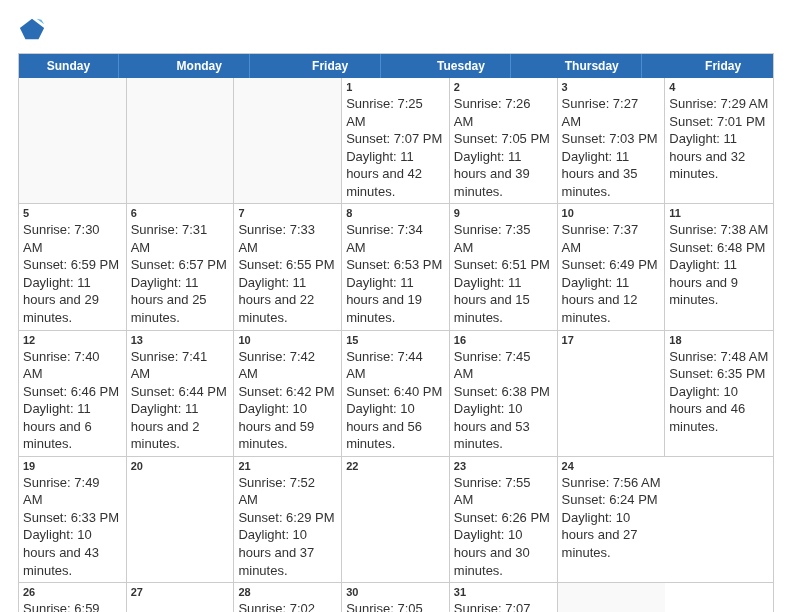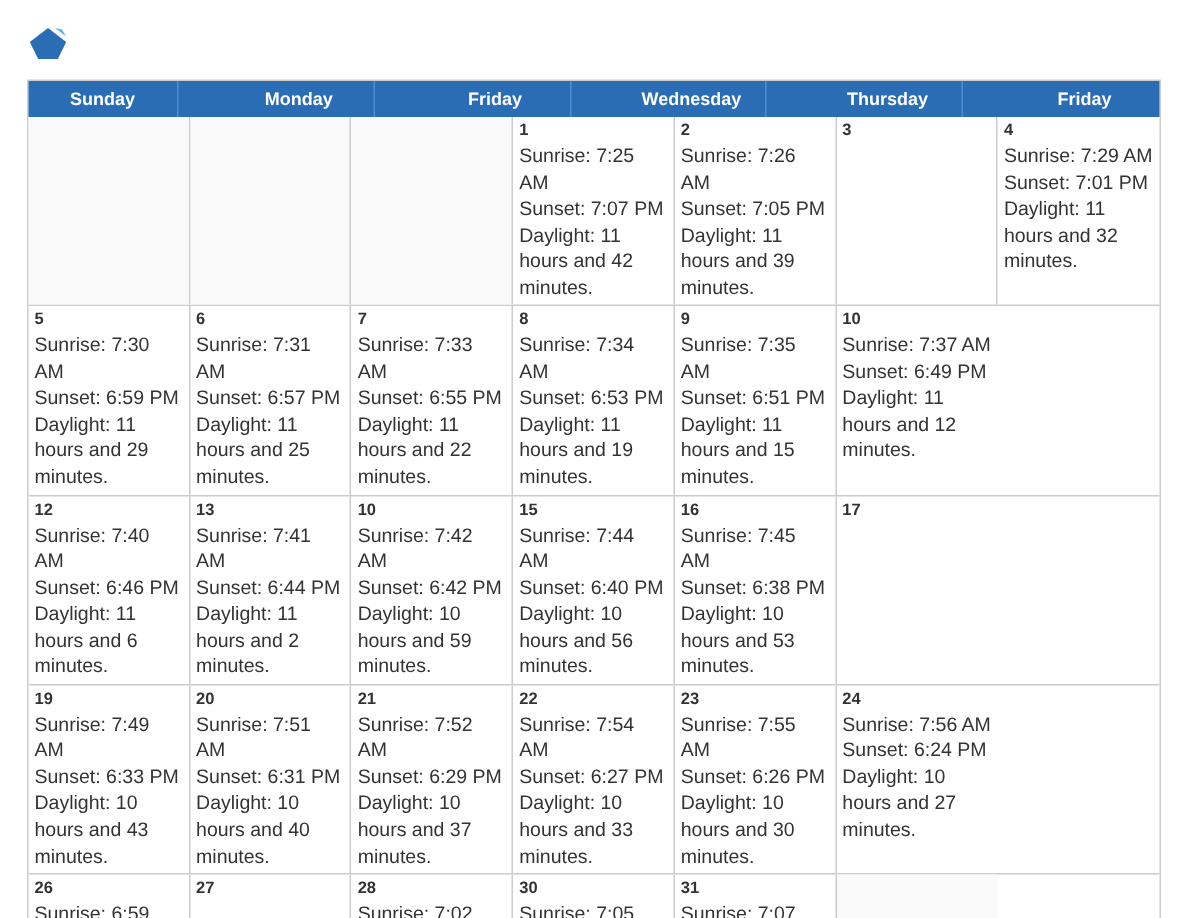--- a/index.html
+++ b/index.html
@@ -141,7 +141,7 @@
     <div class="cal-header-cell">Sunday</div>
         <div class="cal-header-cell">Monday</div>
         <div class="cal-header-cell">Friday</div>
-        <div class="cal-header-cell">Wednesday</div>
+        <div class="cal-header-cell">Tuesday</div>
         <div class="cal-header-cell">Thursday</div>
         <div class="cal-header-cell">Friday</div>
       </div>

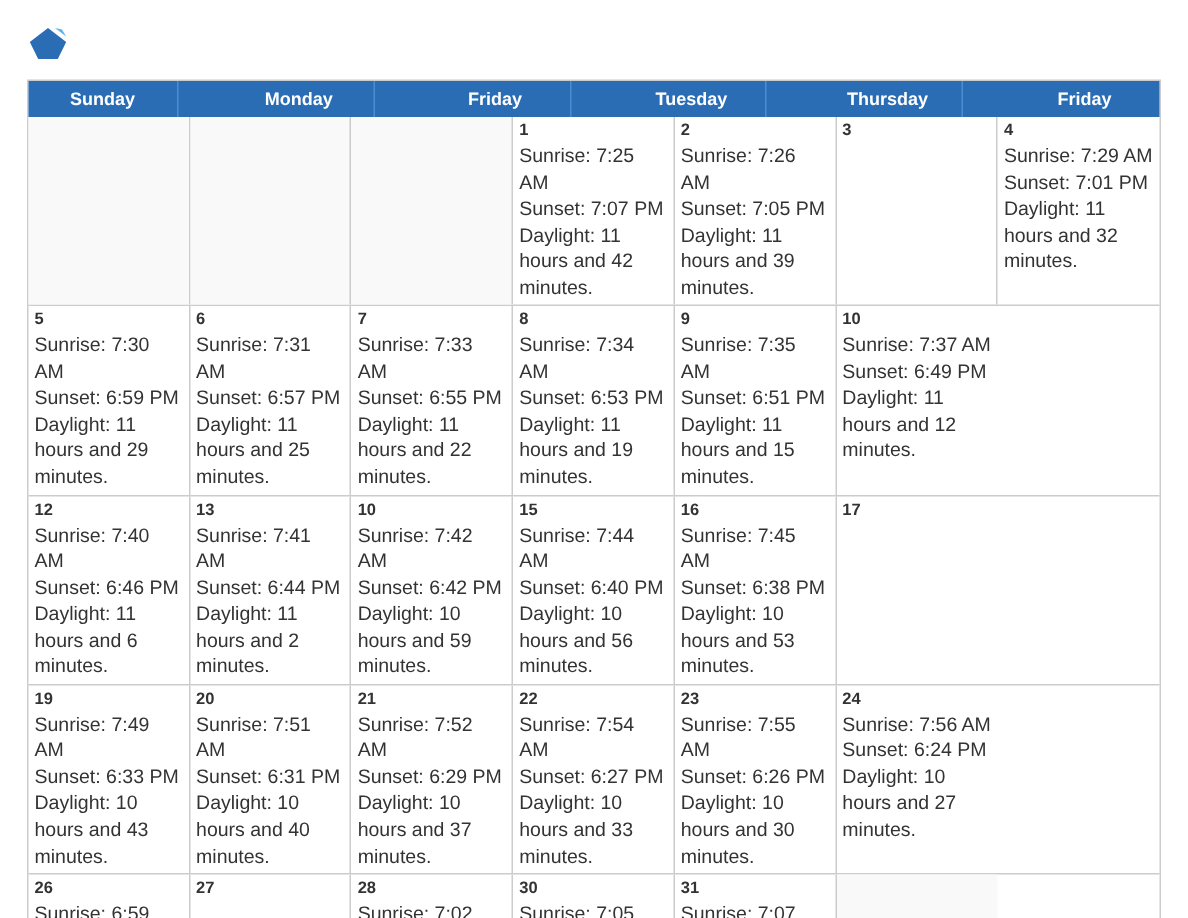--- a/index.html
+++ b/index.html
@@ -160,6 +160,7 @@
           </div>
           <div class="cal-cell">
             <div class="day-num">3</div>
+            <div class="cell-text">Sunrise: 7:27 AM<br>Sunset: 7:03 PM<br>Daylight: 11 hours and 35 minutes.</div>
           </div>
           <div class="cal-cell">
             <div class="day-num">4</div>

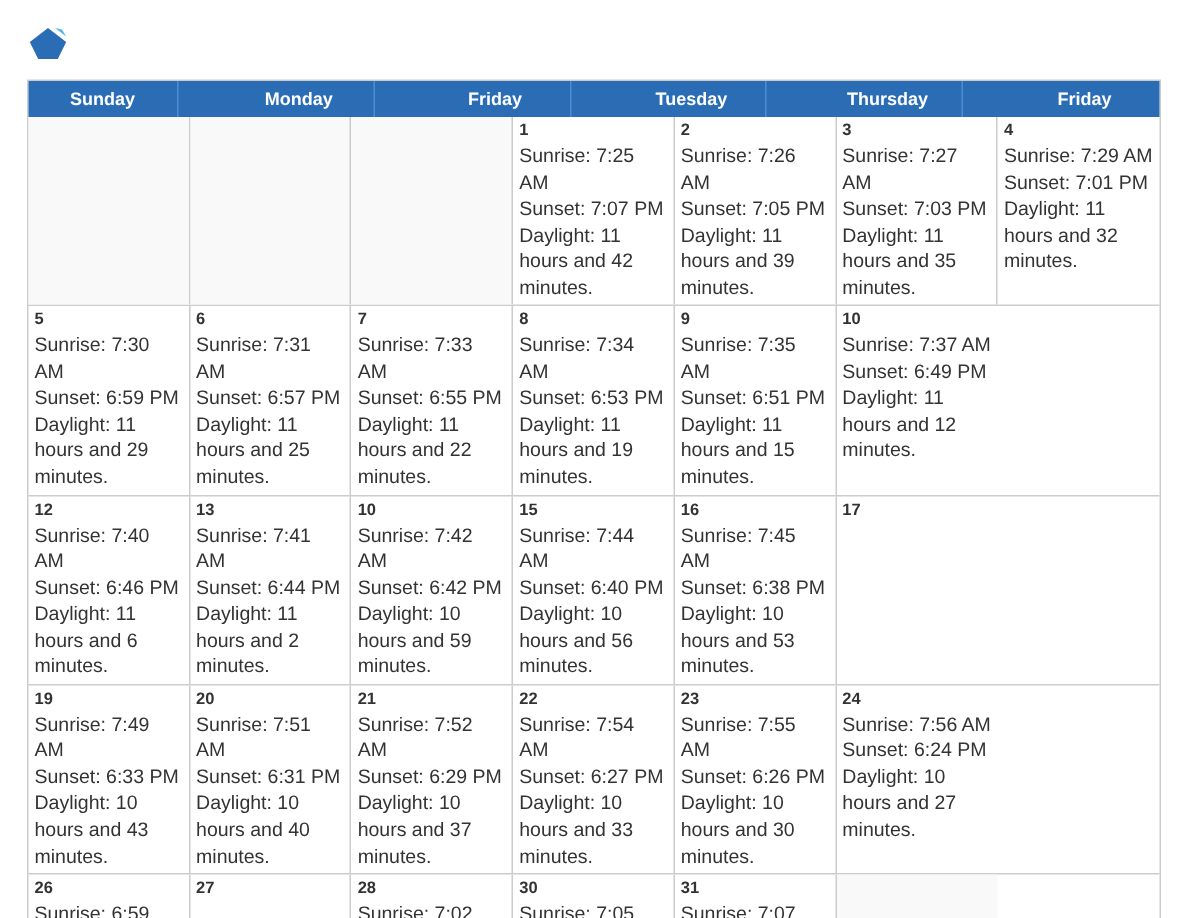--- a/index.html
+++ b/index.html
@@ -192,6 +192,10 @@
             <div class="day-num">10</div>
             <div class="cell-text">Sunrise: 7:37 AM<br>Sunset: 6:49 PM<br>Daylight: 11 hours and 12 minutes.</div>
           </div>
+          <div class="cal-cell">
+            <div class="day-num">11</div>
+            <div class="cell-text">Sunrise: 7:38 AM<br>Sunset: 6:48 PM<br>Daylight: 11 hours and 9 minutes.</div>
+          </div>
         </div>
         <div class="cal-row">
           <div class="cal-cell">

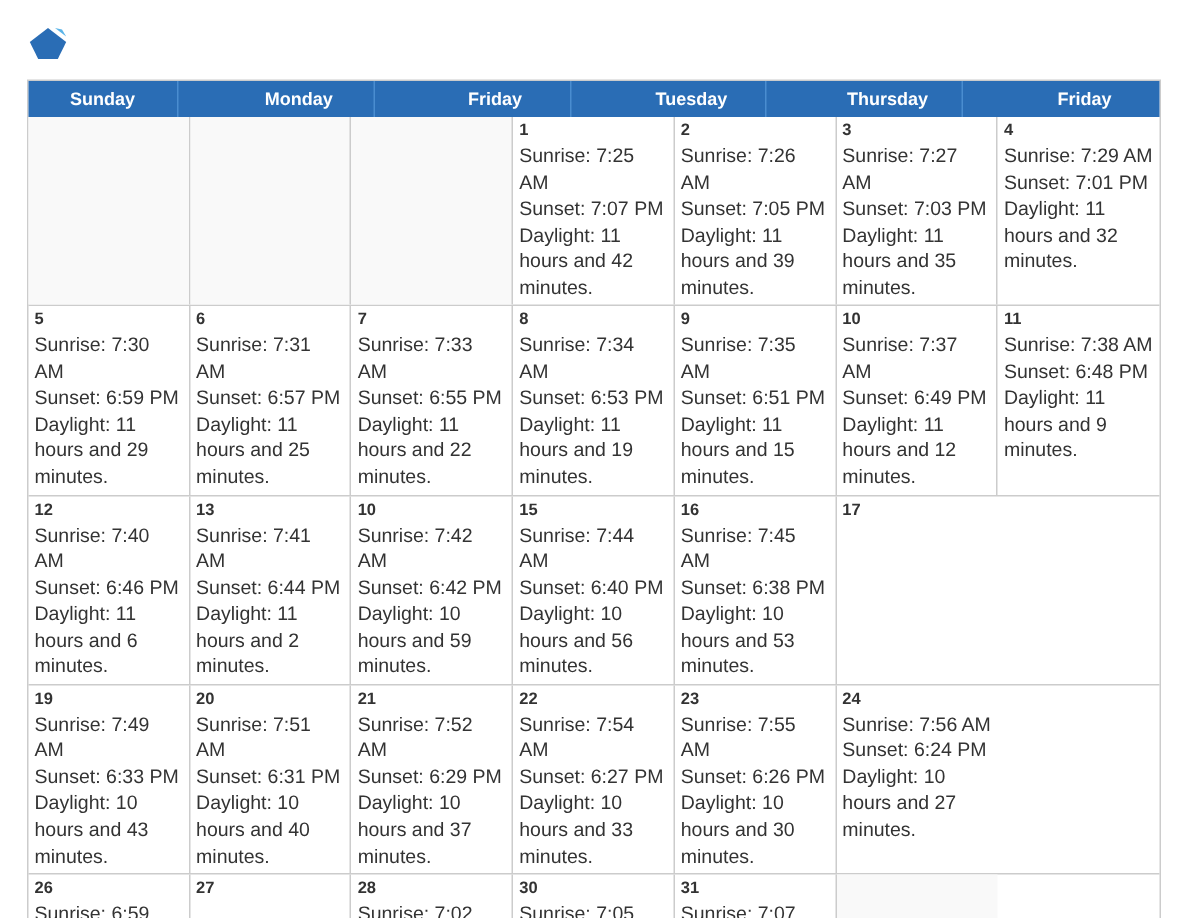--- a/index.html
+++ b/index.html
@@ -221,6 +221,10 @@
           <div class="cal-cell">
             <div class="day-num">17</div>
           </div>
+          <div class="cal-cell">
+            <div class="day-num">18</div>
+            <div class="cell-text">Sunrise: 7:48 AM<br>Sunset: 6:35 PM<br>Daylight: 10 hours and 46 minutes.</div>
+          </div>
         </div>
         <div class="cal-row">
           <div class="cal-cell">

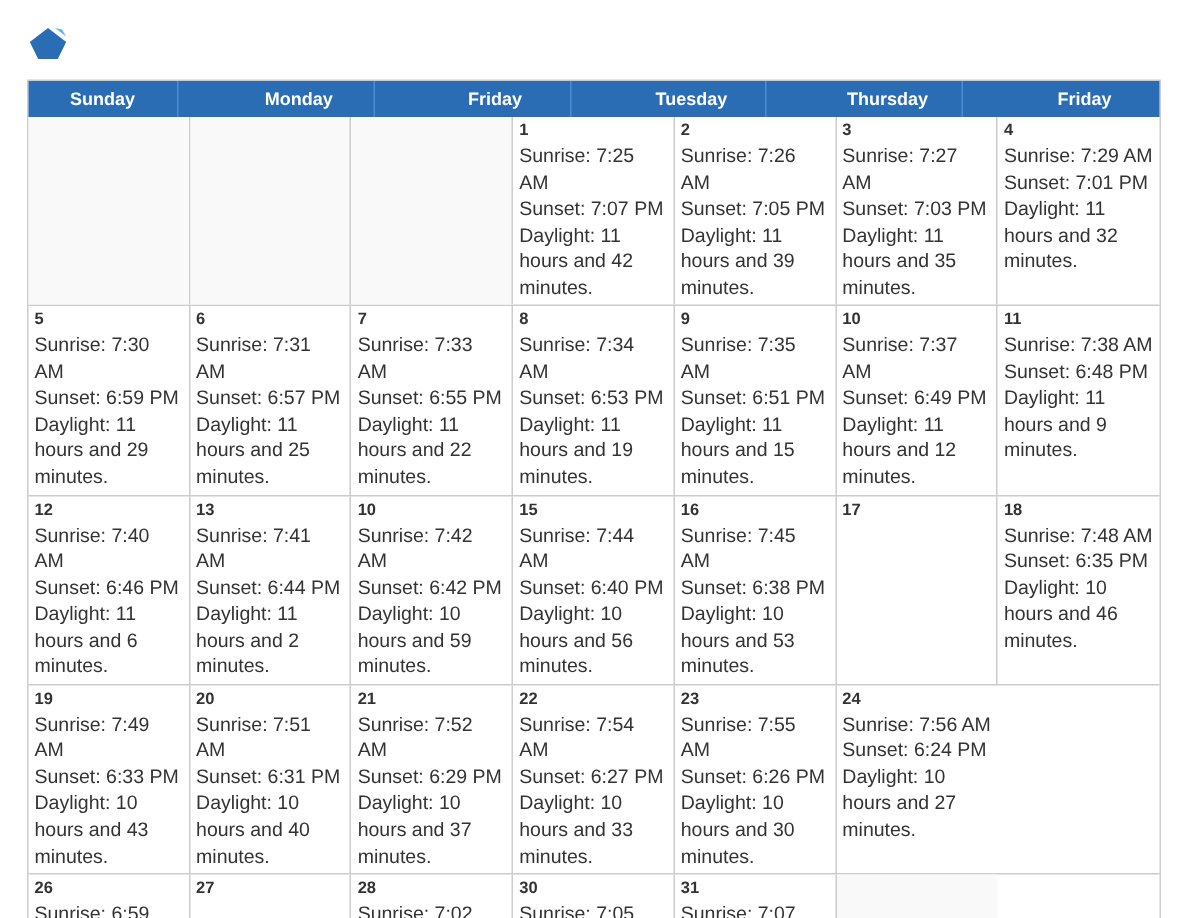--- a/index.html
+++ b/index.html
@@ -233,7 +233,6 @@
           </div>
           <div class="cal-cell">
             <div class="day-num">20</div>
-            <div class="cell-text">Sunrise: 7:51 AM<br>Sunset: 6:31 PM<br>Daylight: 10 hours and 40 minutes.</div>
           </div>
           <div class="cal-cell">
             <div class="day-num">21</div>

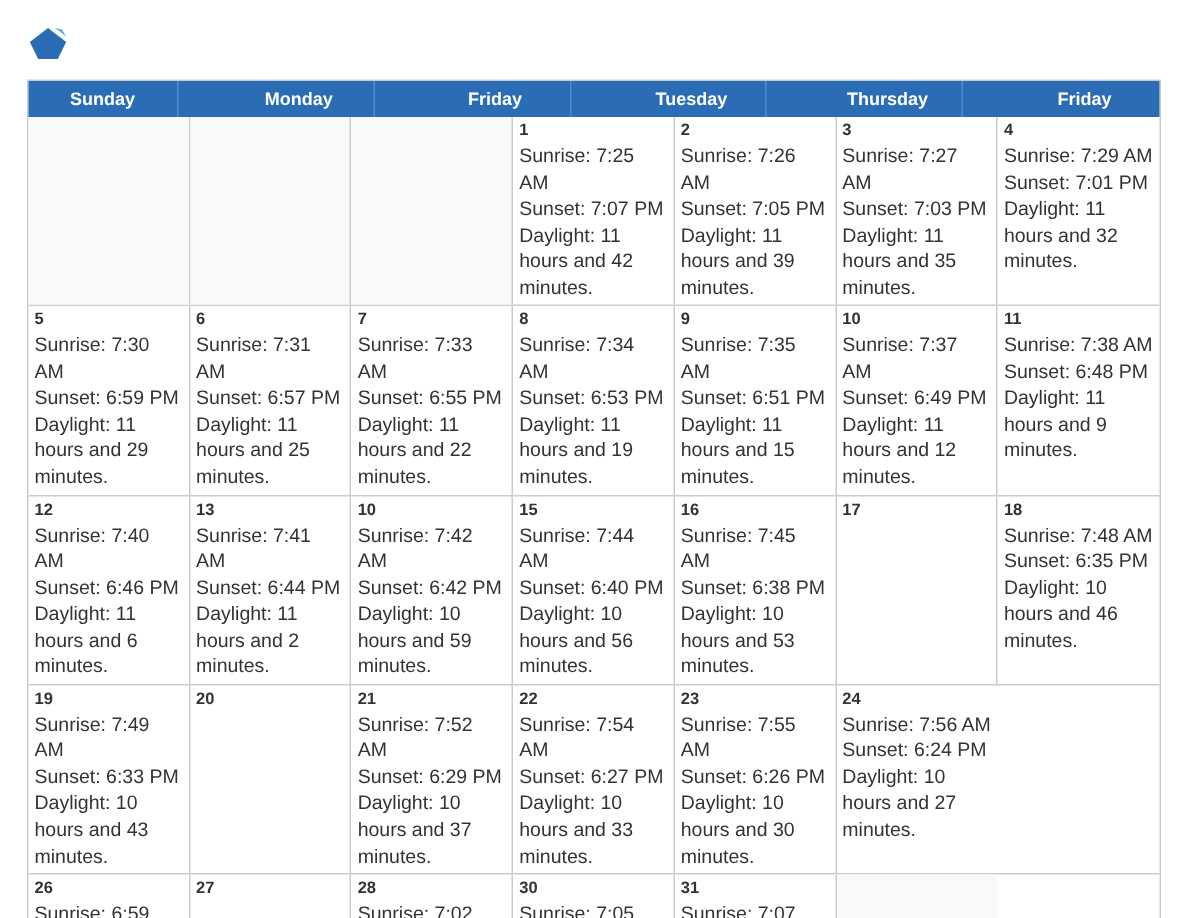--- a/index.html
+++ b/index.html
@@ -240,7 +240,6 @@
           </div>
           <div class="cal-cell">
             <div class="day-num">22</div>
-            <div class="cell-text">Sunrise: 7:54 AM<br>Sunset: 6:27 PM<br>Daylight: 10 hours and 33 minutes.</div>
           </div>
           <div class="cal-cell">
             <div class="day-num">23</div>

